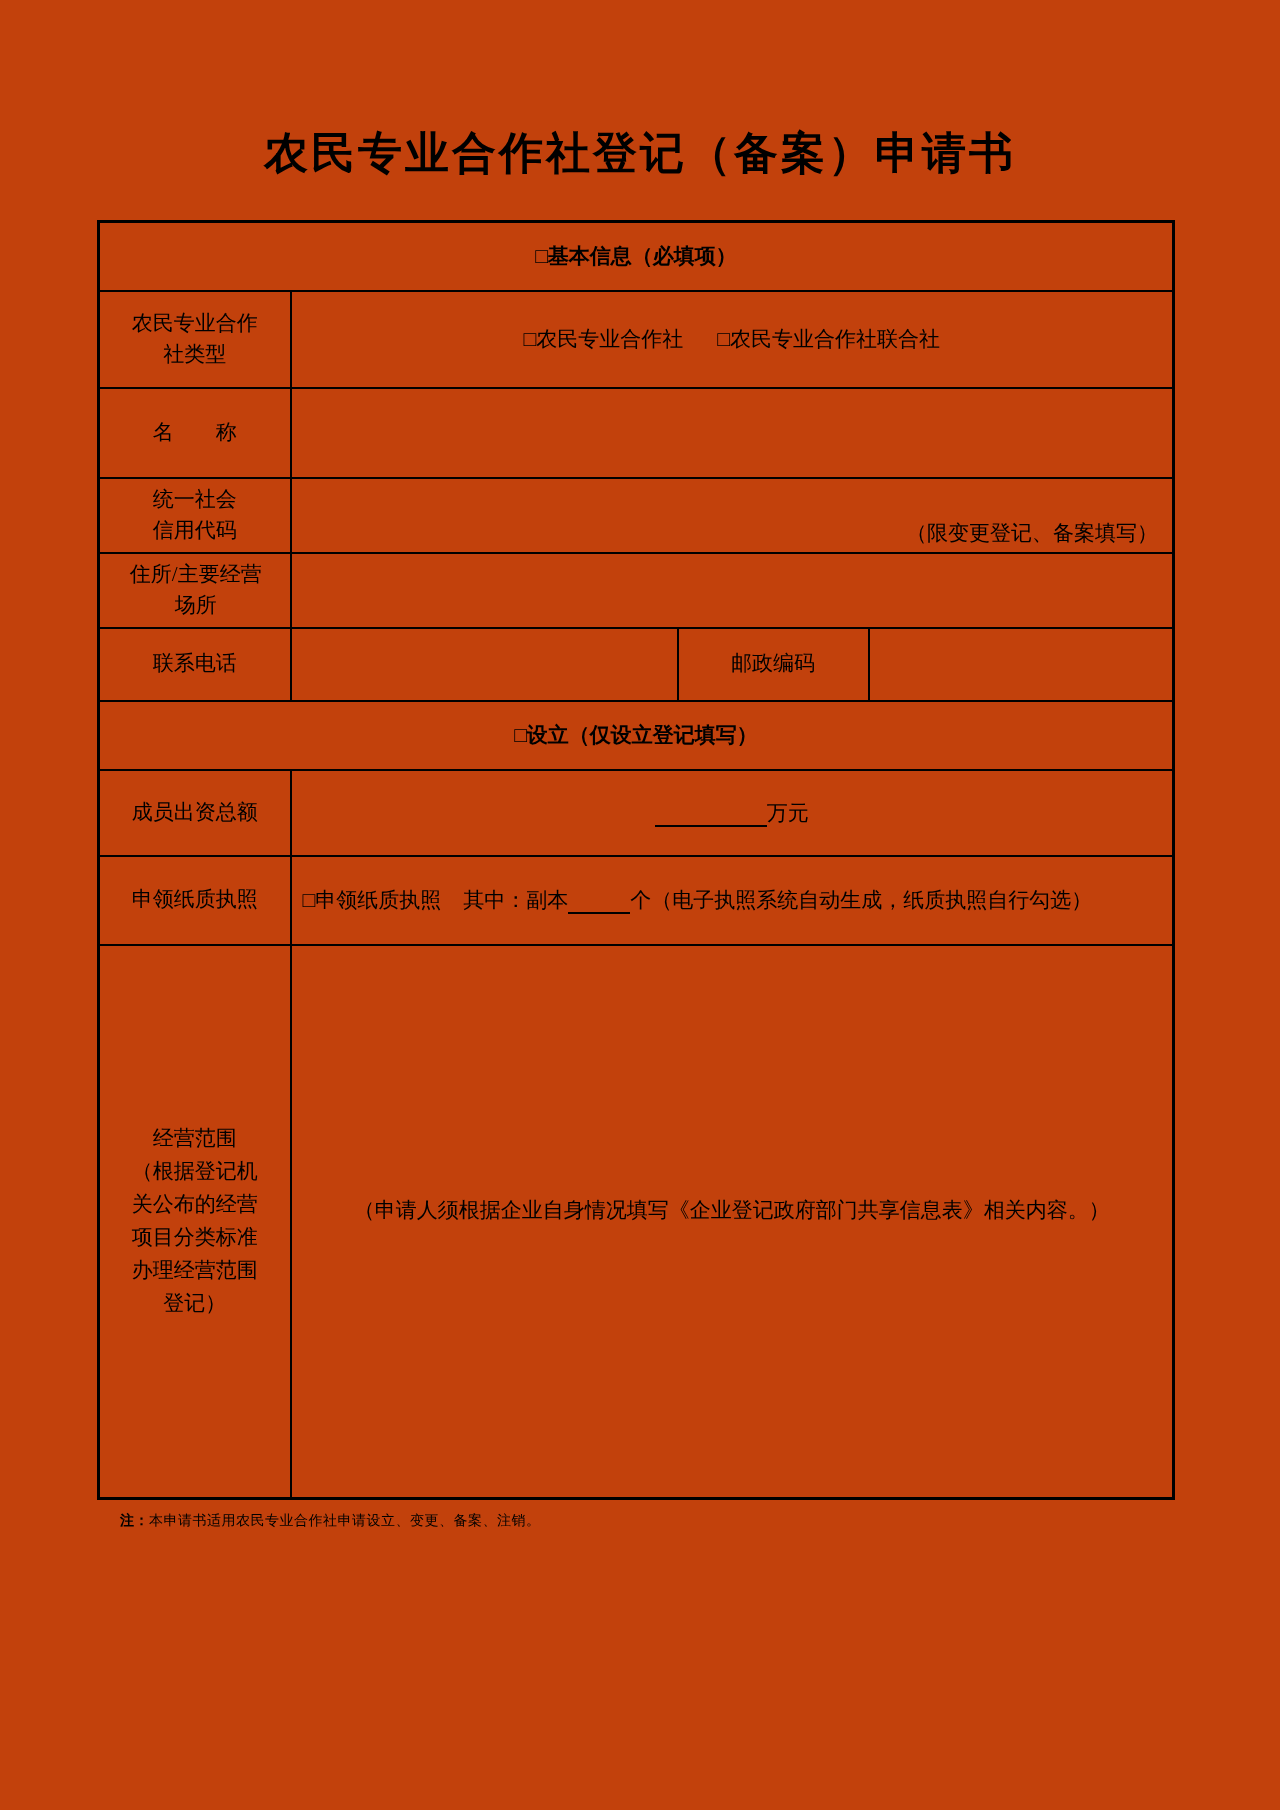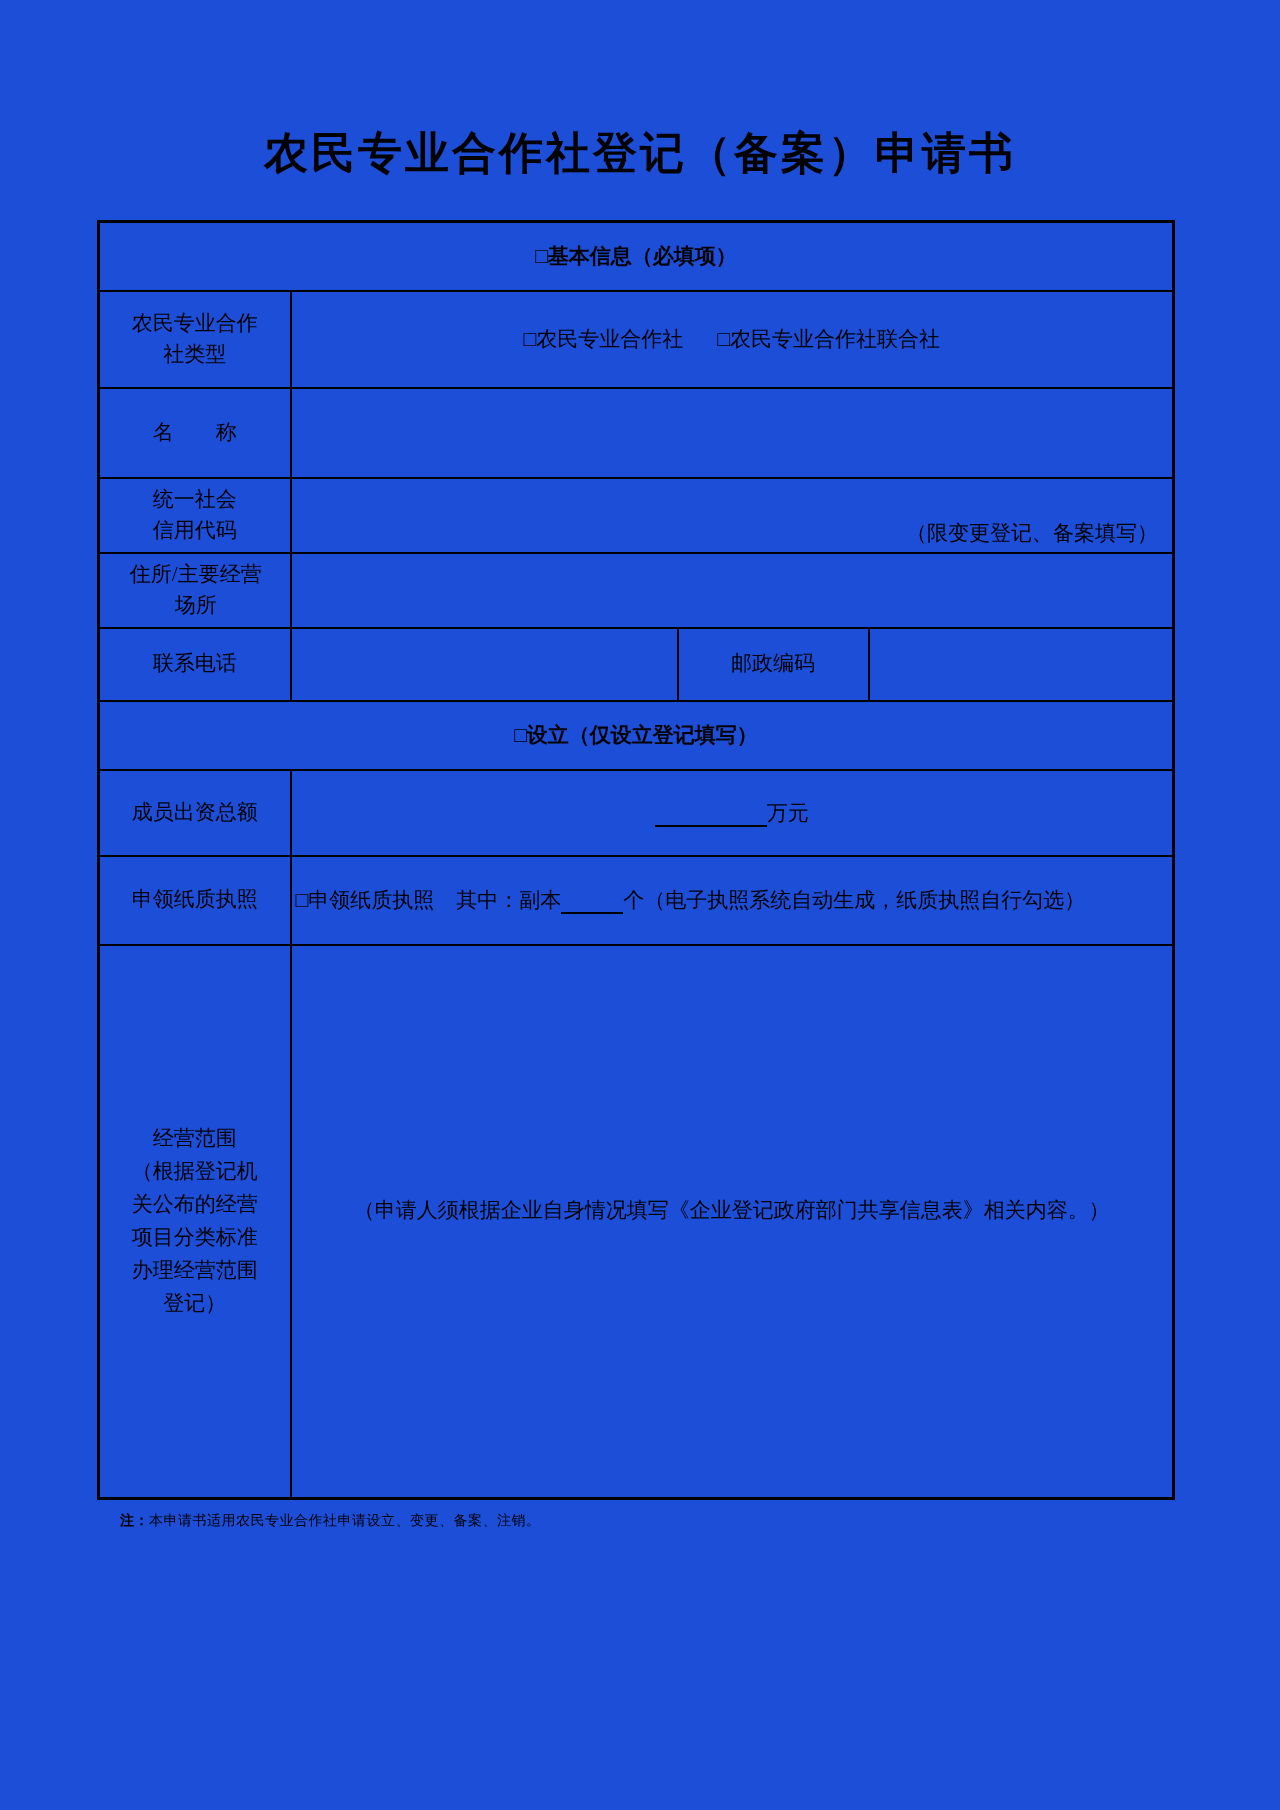--- a/index.html
+++ b/index.html
@@ -8,7 +8,7 @@
     position: relative;
     width: 1280px;
     height: 1810px;
-    background: #1d4ed8;
+    background: #c2410c;
     color: #000000;
     font-family: "Liberation Serif", "DejaVu Serif", serif;
     overflow: hidden;

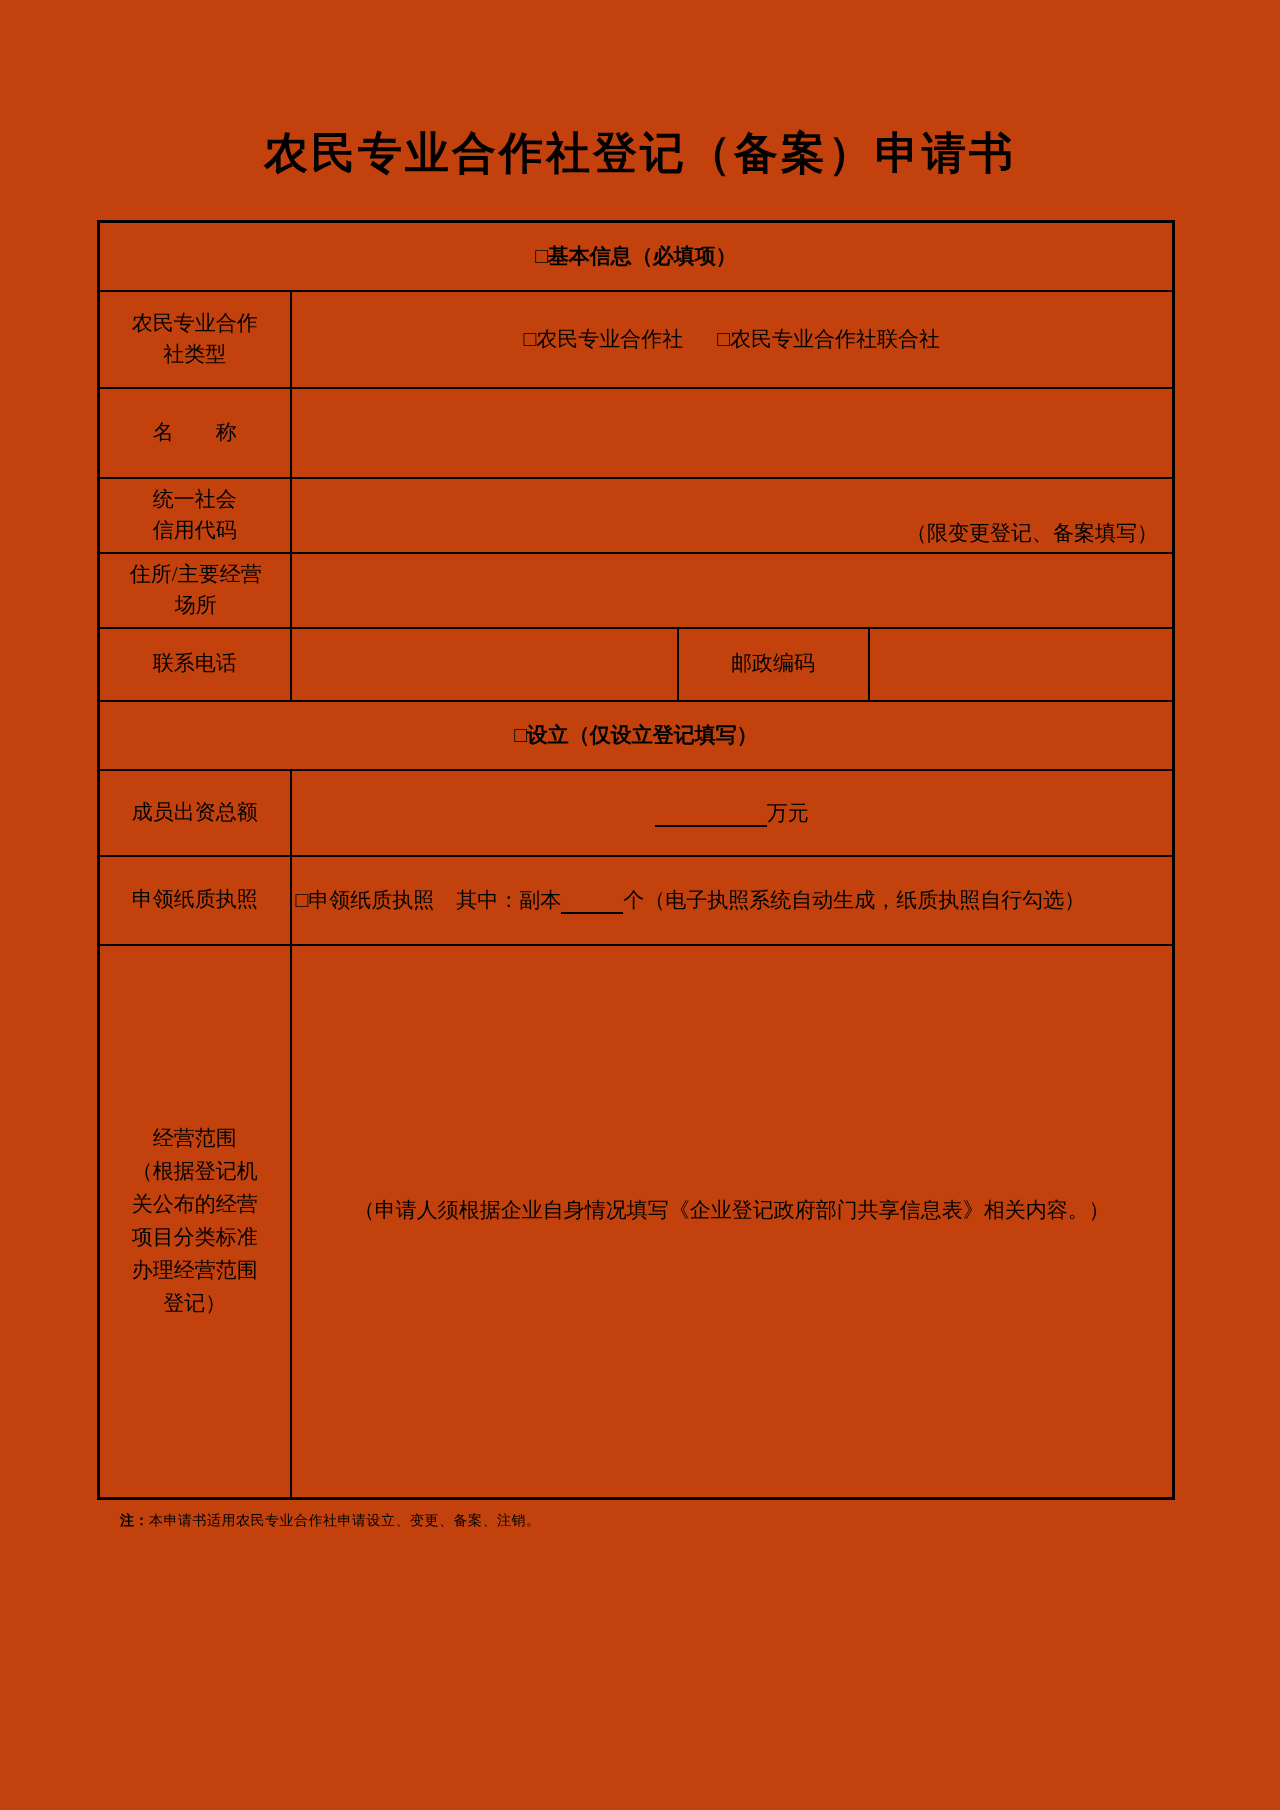--- a/index.html
+++ b/index.html
@@ -80,7 +80,7 @@
   .blank-copies  { width: 62px; }
   td.license-content {
     text-align: left;
-    padding-left: 4px;
+    padding-left: 11px;
     padding-right: 6px;
     white-space: nowrap;
     font-size: 21px;

